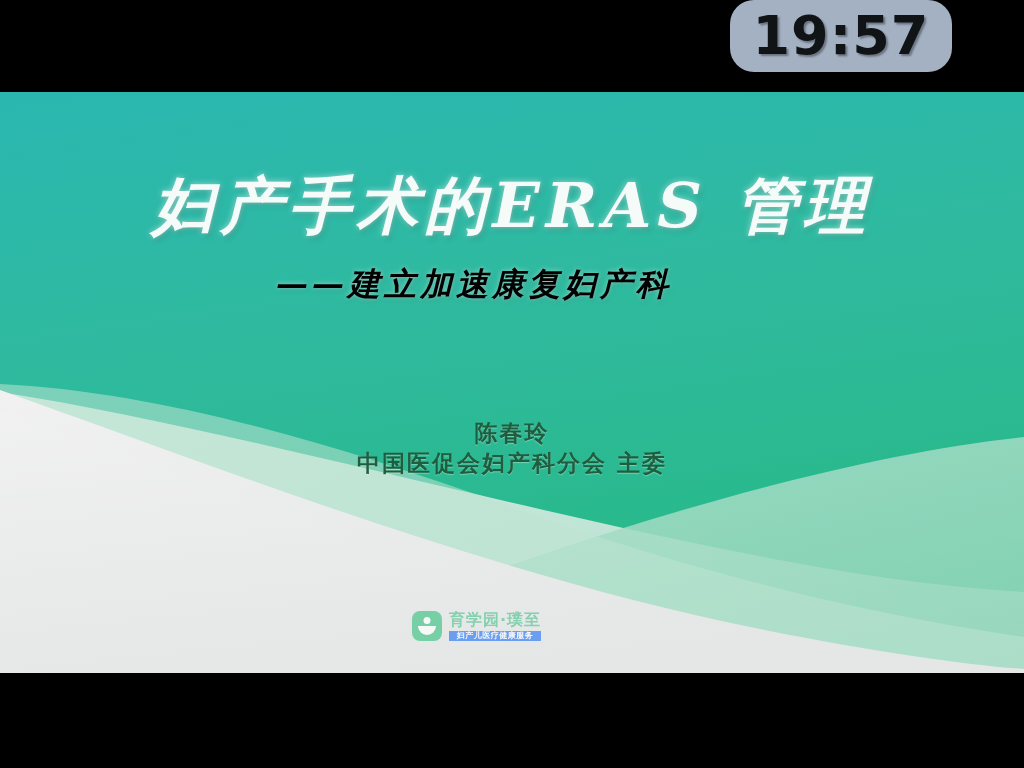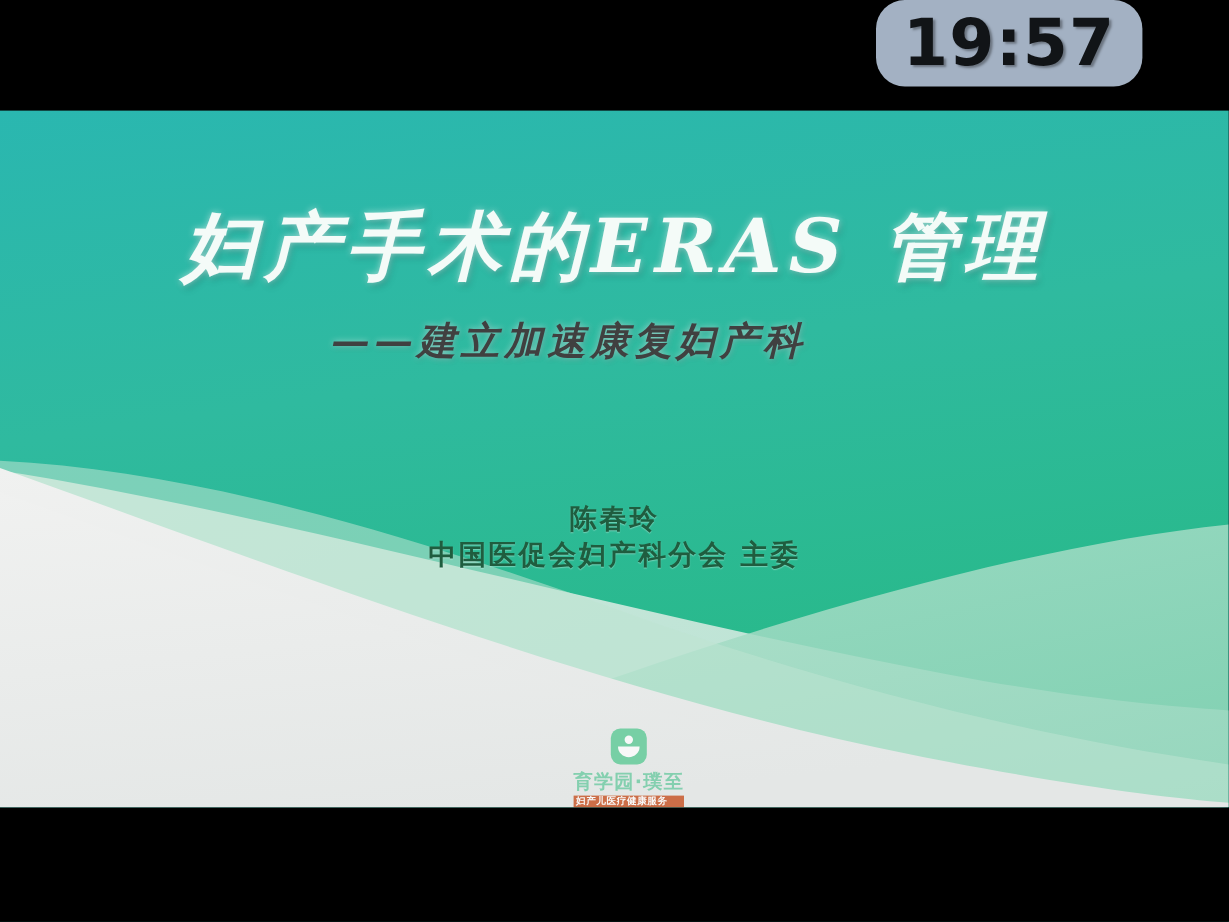--- a/index.html
+++ b/index.html
@@ -100,7 +100,7 @@
     line-height: 40px;
     font-weight: 600;
     font-style: italic;
-    color: #404040;
+    color: #000000;
     letter-spacing: 4px;
     text-shadow: 0 0 5px rgba(255,255,255,0.5),
                  1px 2px 4px rgba(0,90,80,0.3);

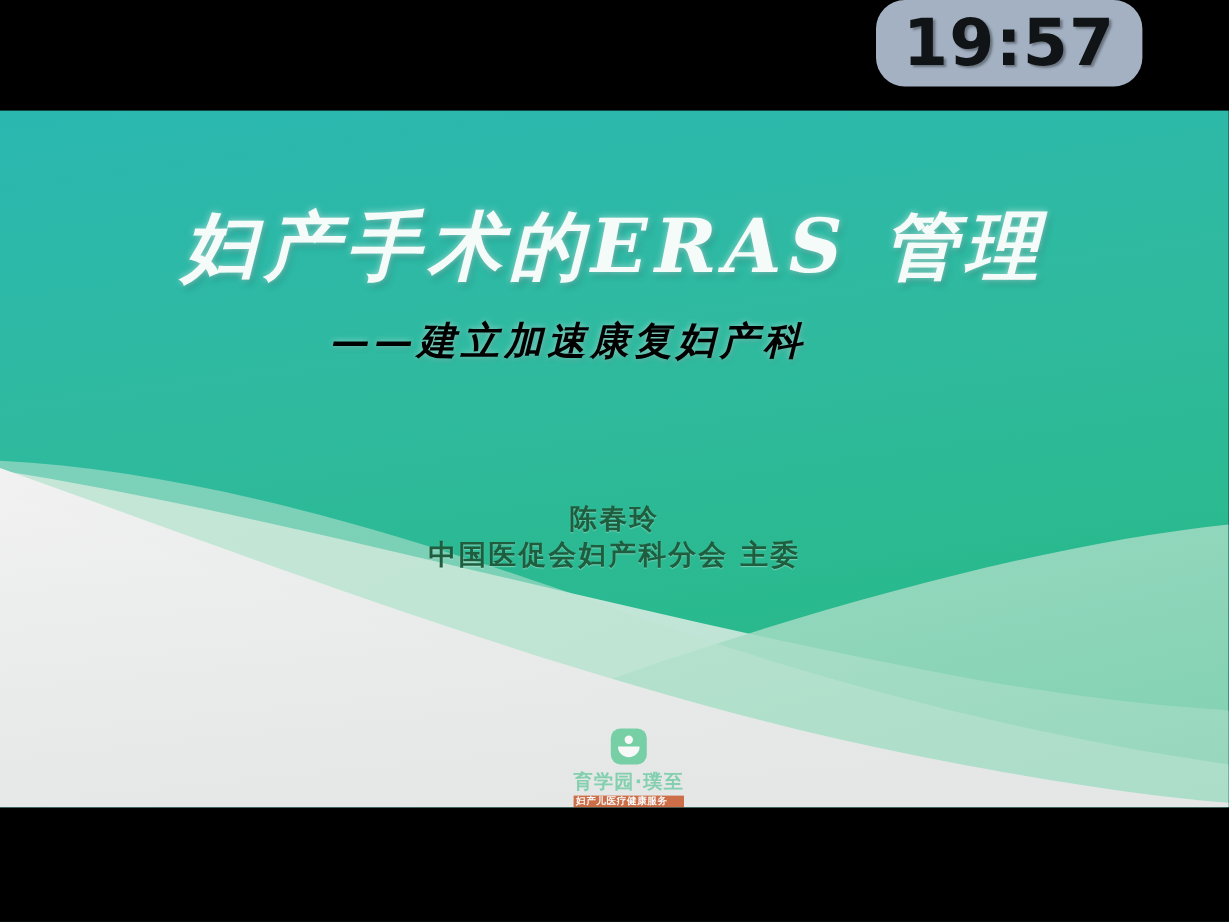--- a/index.html
+++ b/index.html
@@ -137,7 +137,7 @@
   
   #brand-logo {
     position: absolute;
-    left: 444px;
+    left: 412px;
     top: 515px;
     width: 160px;
     height: 38px;
@@ -145,7 +145,6 @@
     align-items: center;
     gap: 7px;
     opacity: 0.72;
-    flex-direction: column;
   }
   #brand-mark {
     width: 30px;

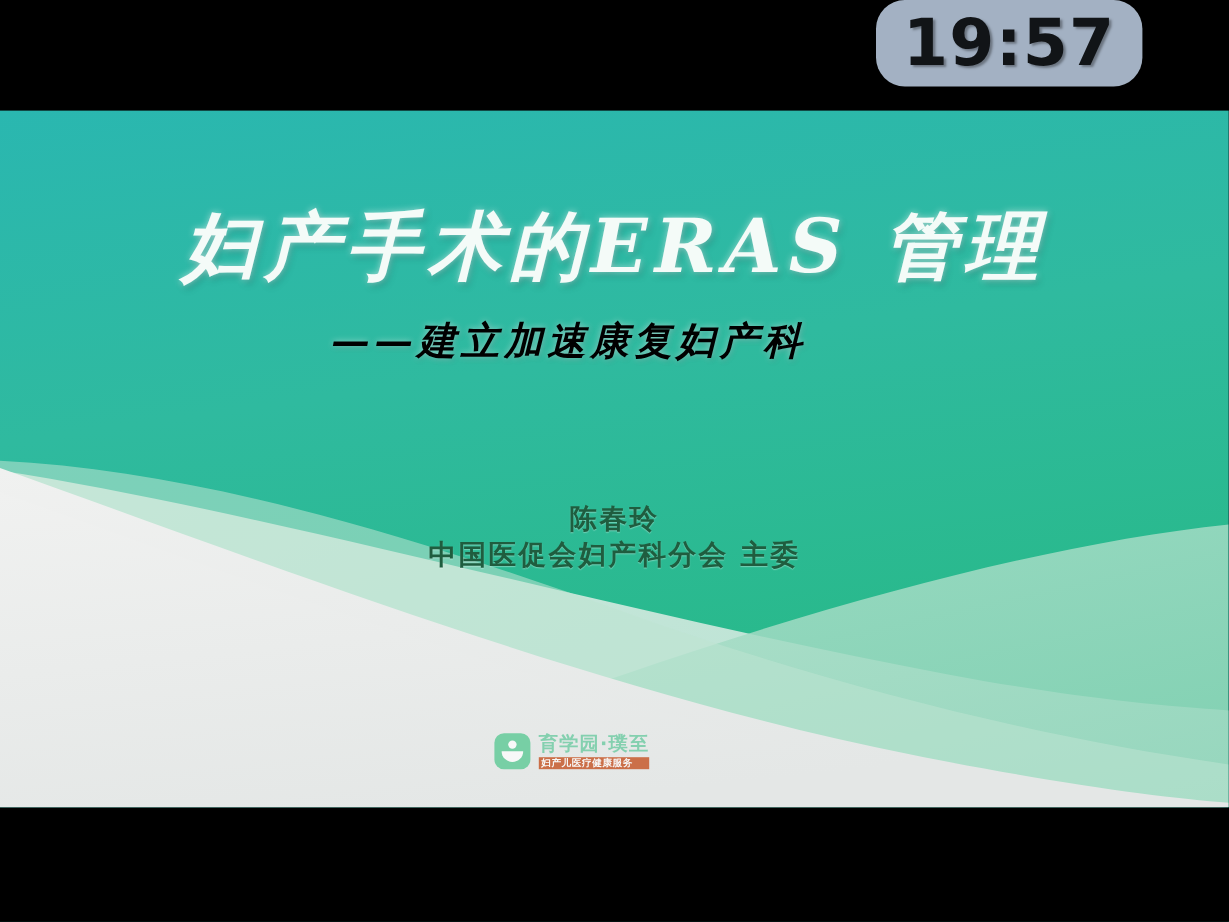--- a/index.html
+++ b/index.html
@@ -194,10 +194,11 @@
     font-size: 8px;
     font-weight: bold;
     color: #ffffff;
-    background: #c2410c;
+    background: #3b82f6;
     letter-spacing: 0.5px;
     padding: 1px 2px;
     white-space: nowrap;
+    text-align: center;
   }
 
   

